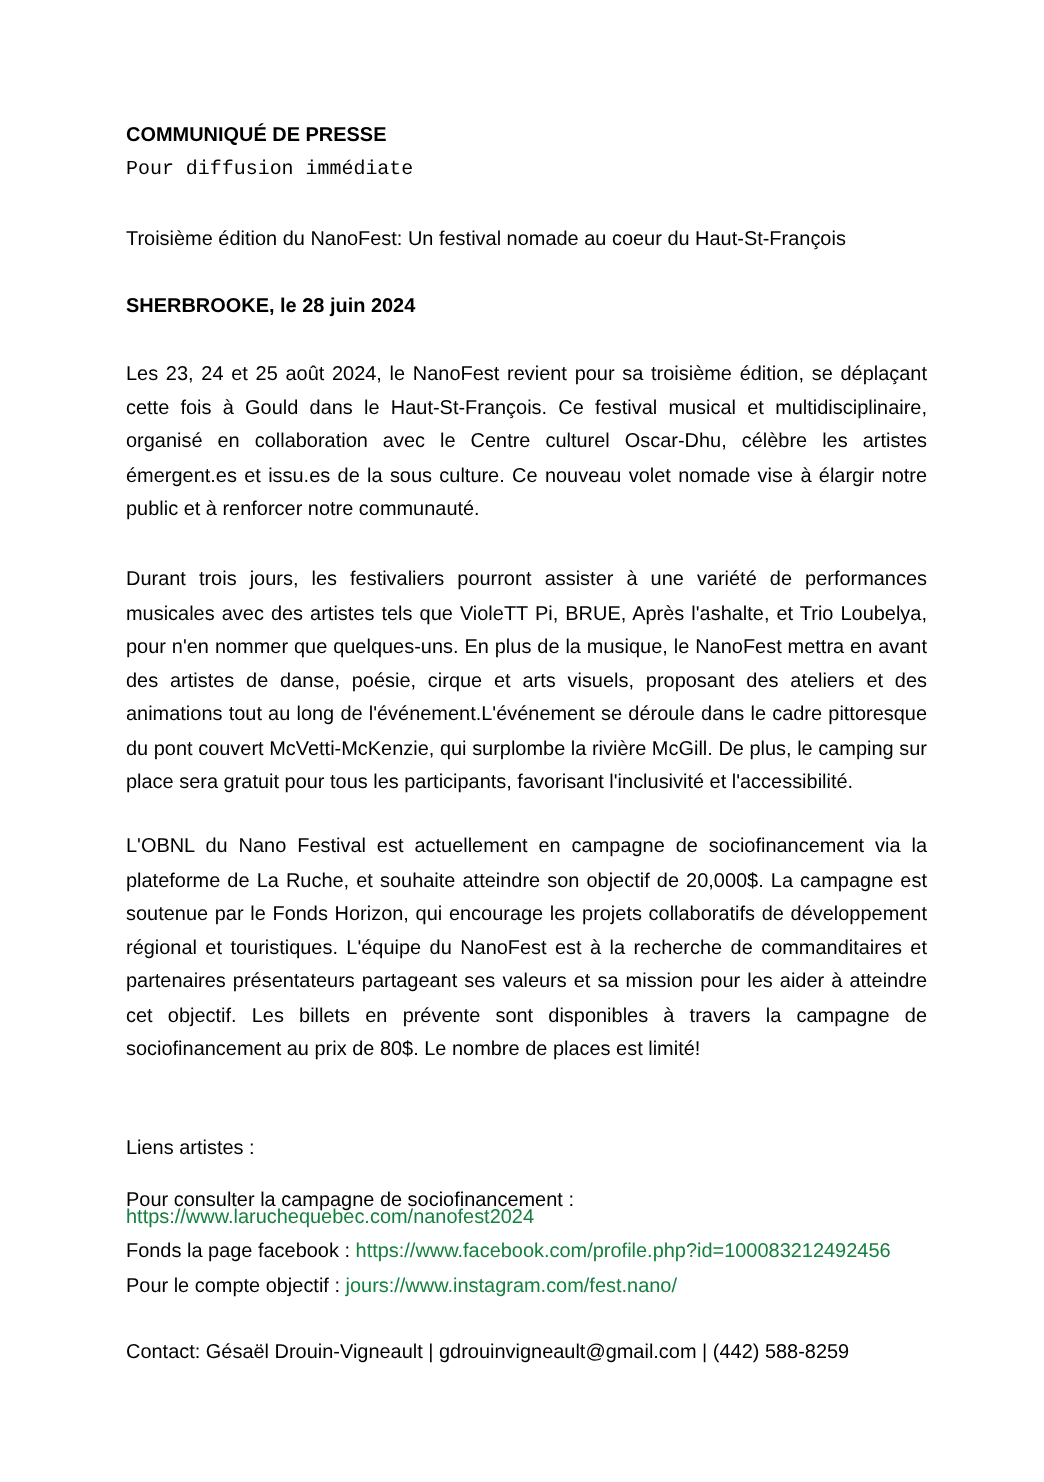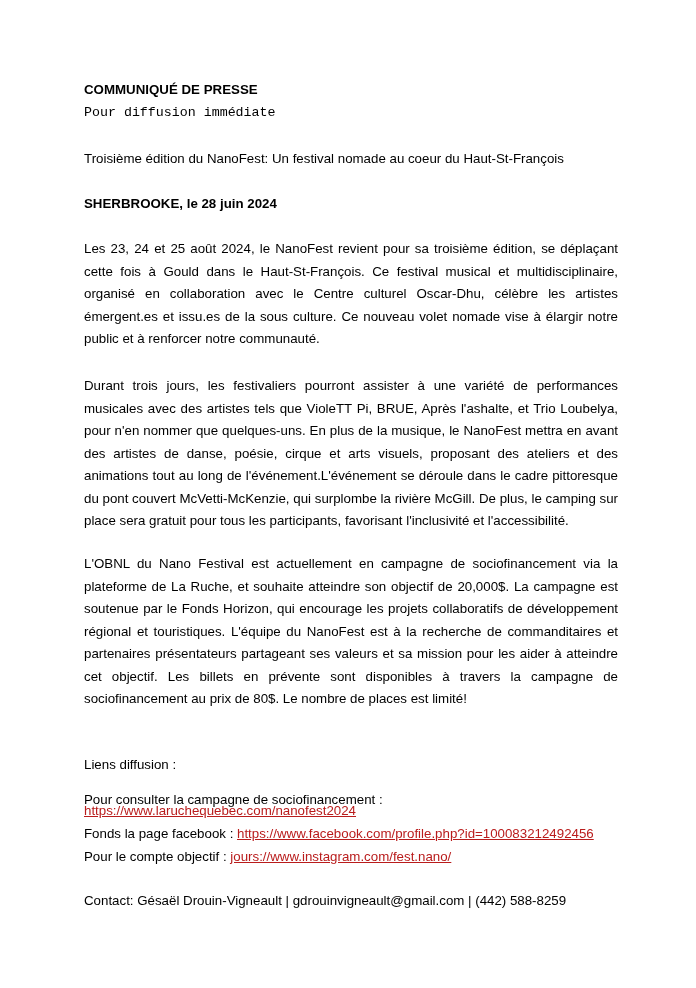--- a/index.html
+++ b/index.html
@@ -64,7 +64,7 @@
   <div class="para" style="top:375px;">Durant trois jours, les festivaliers pourront assister à une variété de performances musicales avec des artistes tels que VioleTT Pi, BRUE, Après l'ashalte, et Trio Loubelya, pour n'en nommer que quelques-uns. En plus de la musique, le NanoFest mettra en avant des artistes de danse, poésie, cirque et arts visuels, proposant des ateliers et des animations tout au long de l'événement.L'événement se déroule dans le cadre pittoresque du pont couvert McVetti-McKenzie, qui surplombe la rivière McGill. De plus, le camping sur place sera gratuit pour tous les participants, favorisant l'inclusivité et l'accessibilité.</div>
   <div class="para" style="top:553px;">L'OBNL du Nano Festival est actuellement en campagne de sociofinancement via la plateforme de La Ruche, et souhaite atteindre son objectif de 20,000$. La campagne est soutenue par le Fonds Horizon, qui encourage les projets collaboratifs de développement régional et touristiques. L'équipe du NanoFest est à la recherche de commanditaires et partenaires présentateurs partageant ses valeurs et sa mission pour les aider à atteindre cet objectif. Les billets en prévente sont disponibles à travers la campagne de sociofinancement au prix de 80$. Le nombre de places est limité!</div>
 
-  <div class="line" style="top:757px;">Liens diffusion :</div>
+  <div class="line" style="top:757px;">Liens artistes :</div>
   <div class="line" style="top:792px;">Pour consulter la campagne de sociofinancement :</div>
   <div class="line" style="top:803px;">
     <a class="link">https://www.laruchequebec.com/nanofest2024</a>

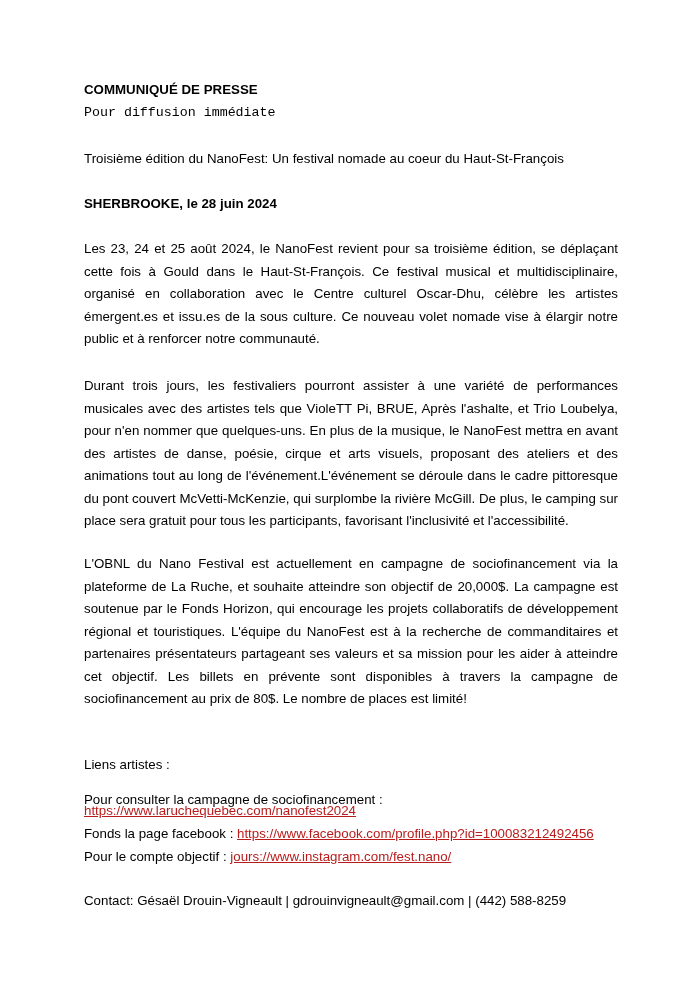--- a/index.html
+++ b/index.html
@@ -44,8 +44,7 @@
       line-height: 22.5px;
     }
     a.link {
-      color: #b91c1c;
-      text-decoration: underline;
+      color: #15803d;
     }
   </style>
 </head>

